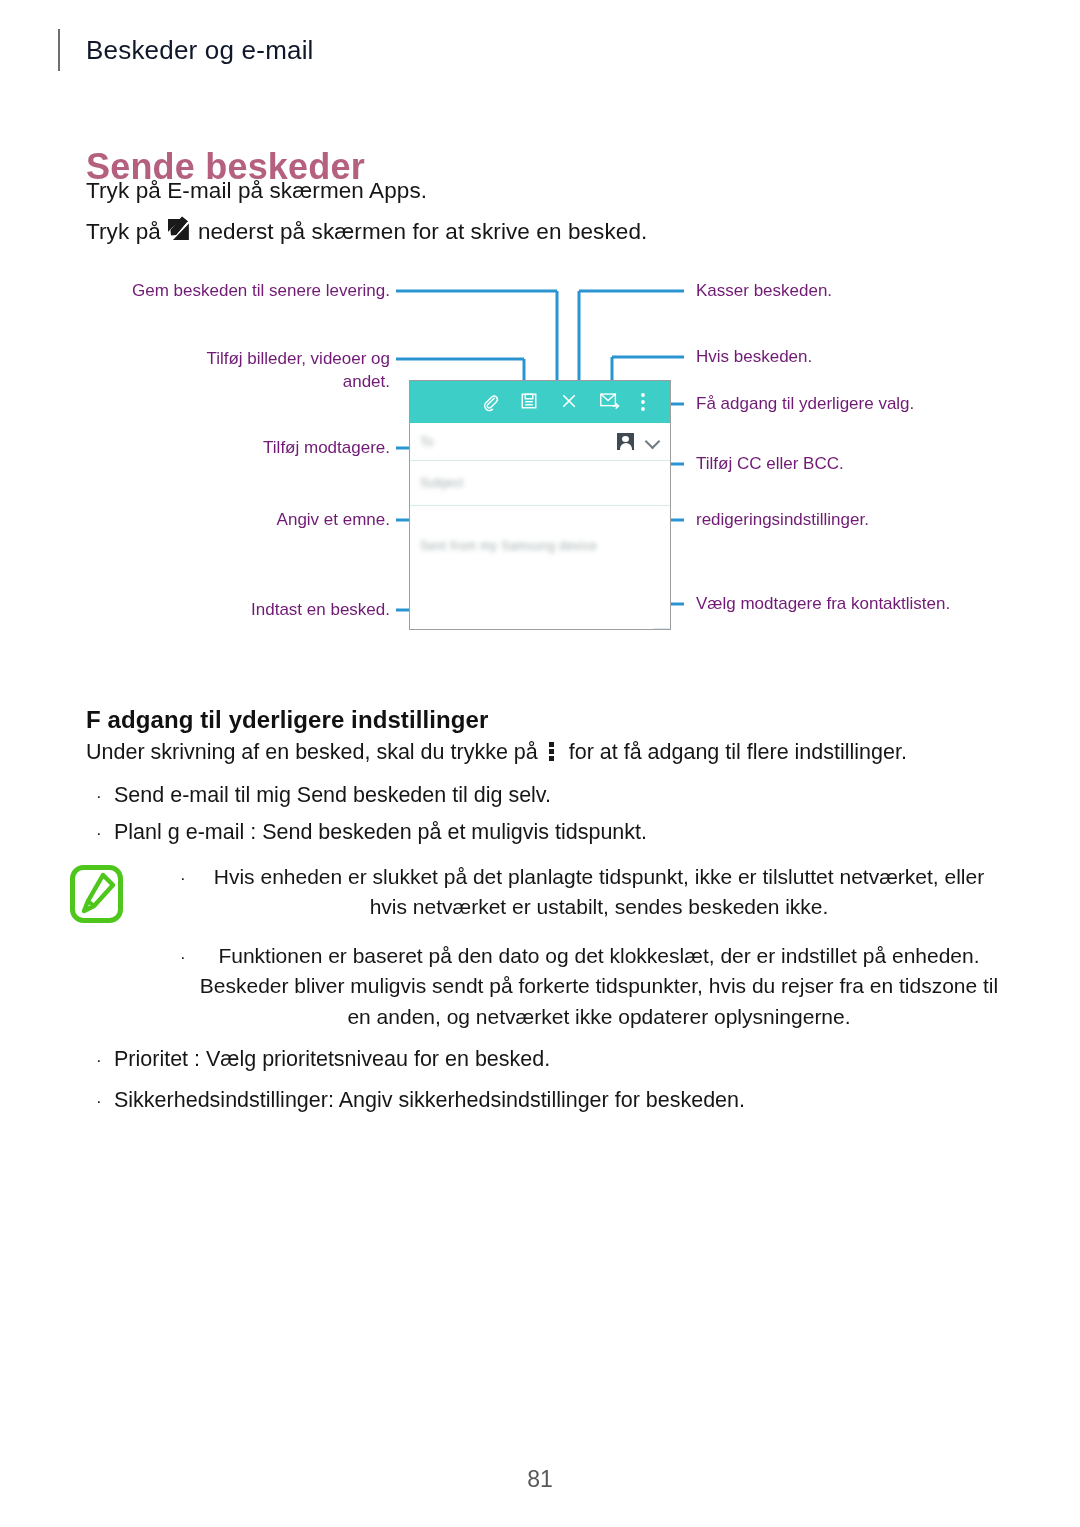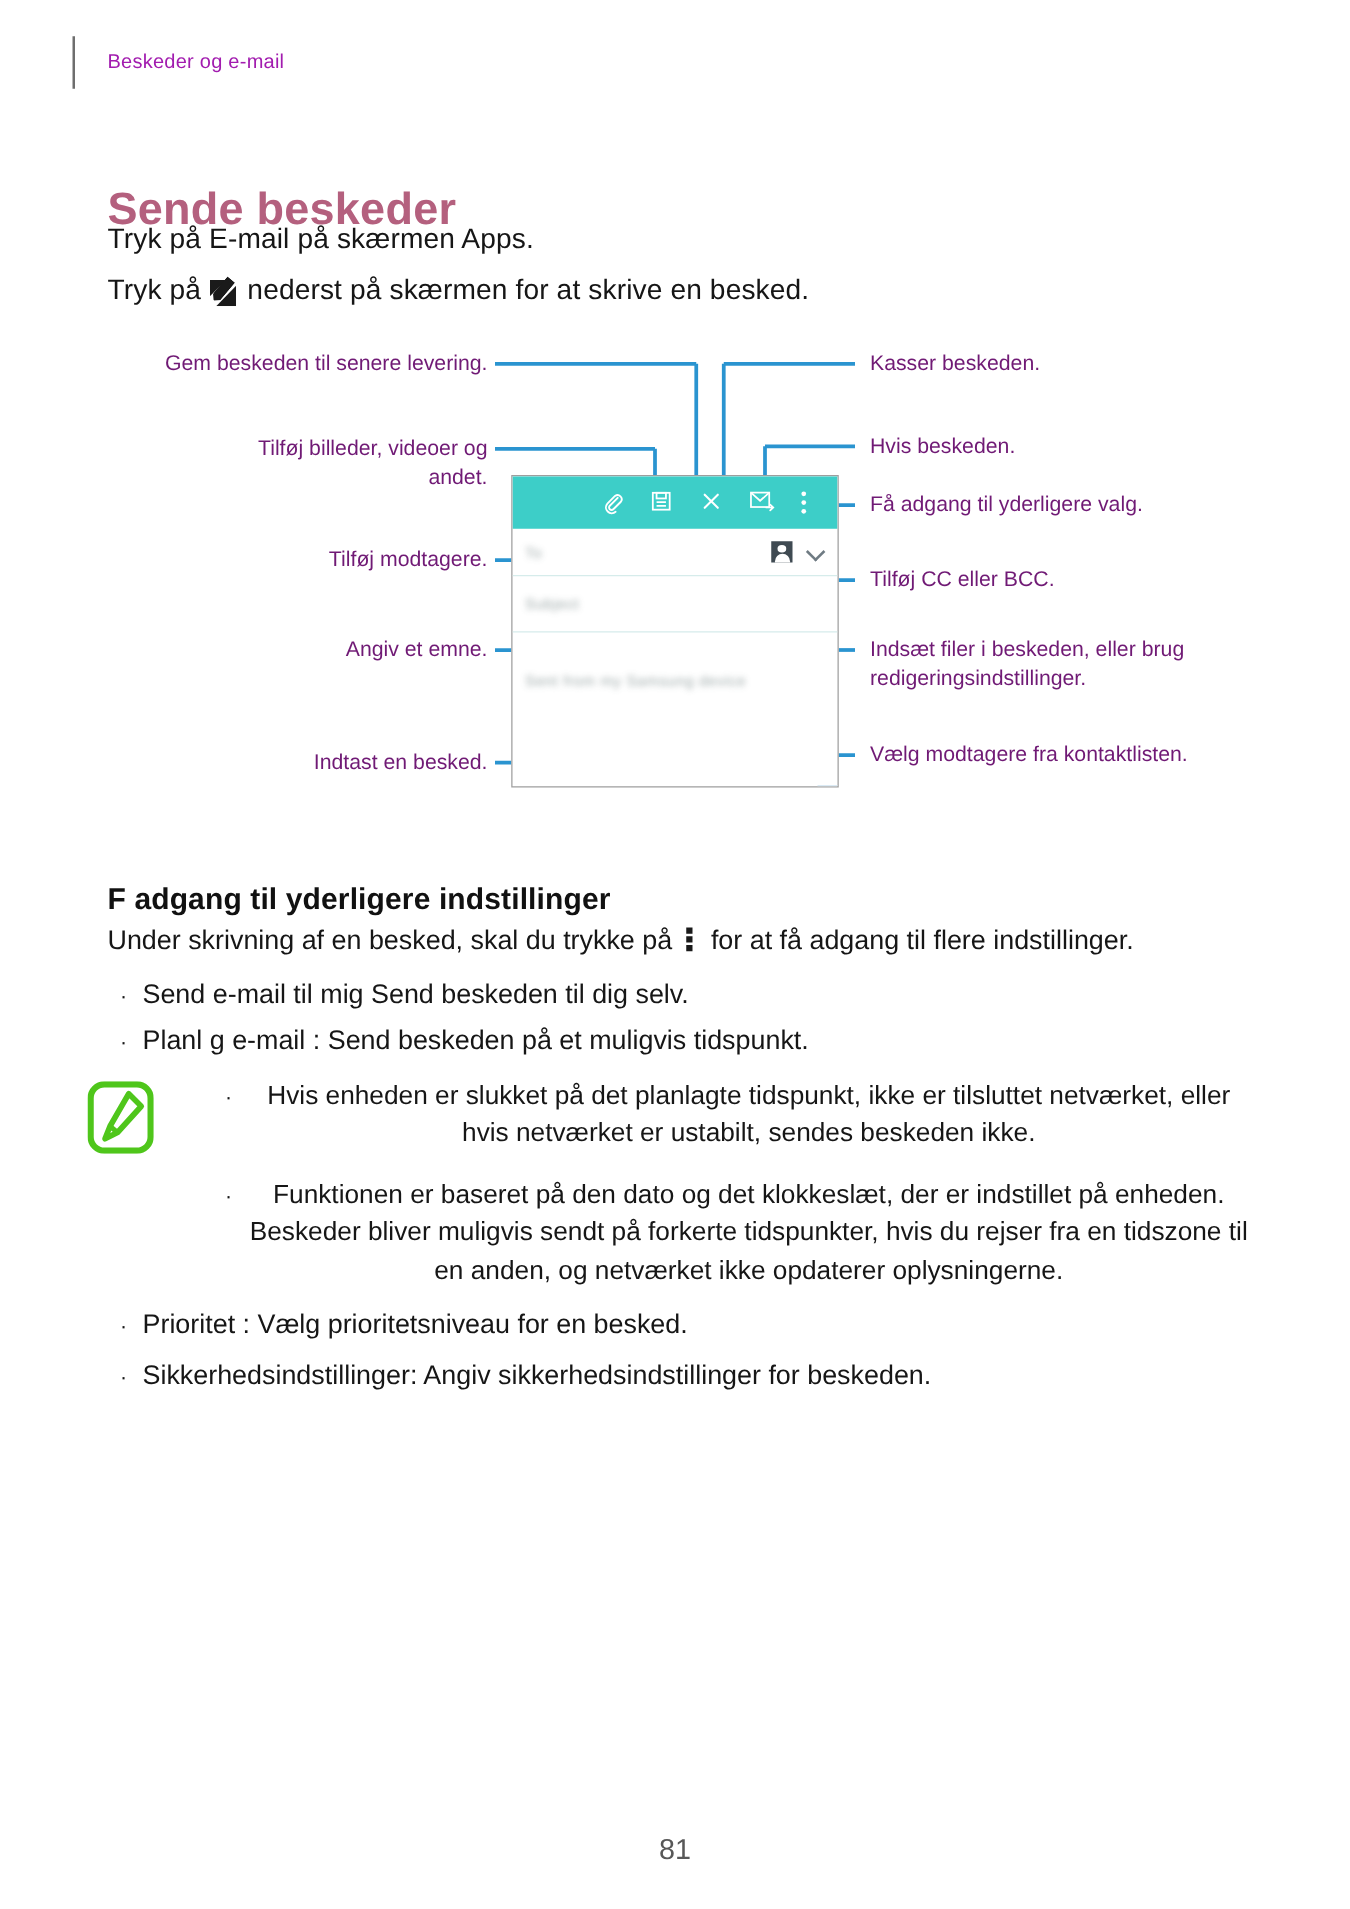--- a/index.html
+++ b/index.html
@@ -32,8 +32,8 @@
     margin-right: 26px;
   }
   #running-header .htext {
-    font-size: 16px;
-    color: #a21caf;
+    font-size: 26px;
+    color: #0f172a;
     letter-spacing: 0.2px;
     white-space: nowrap;
   }

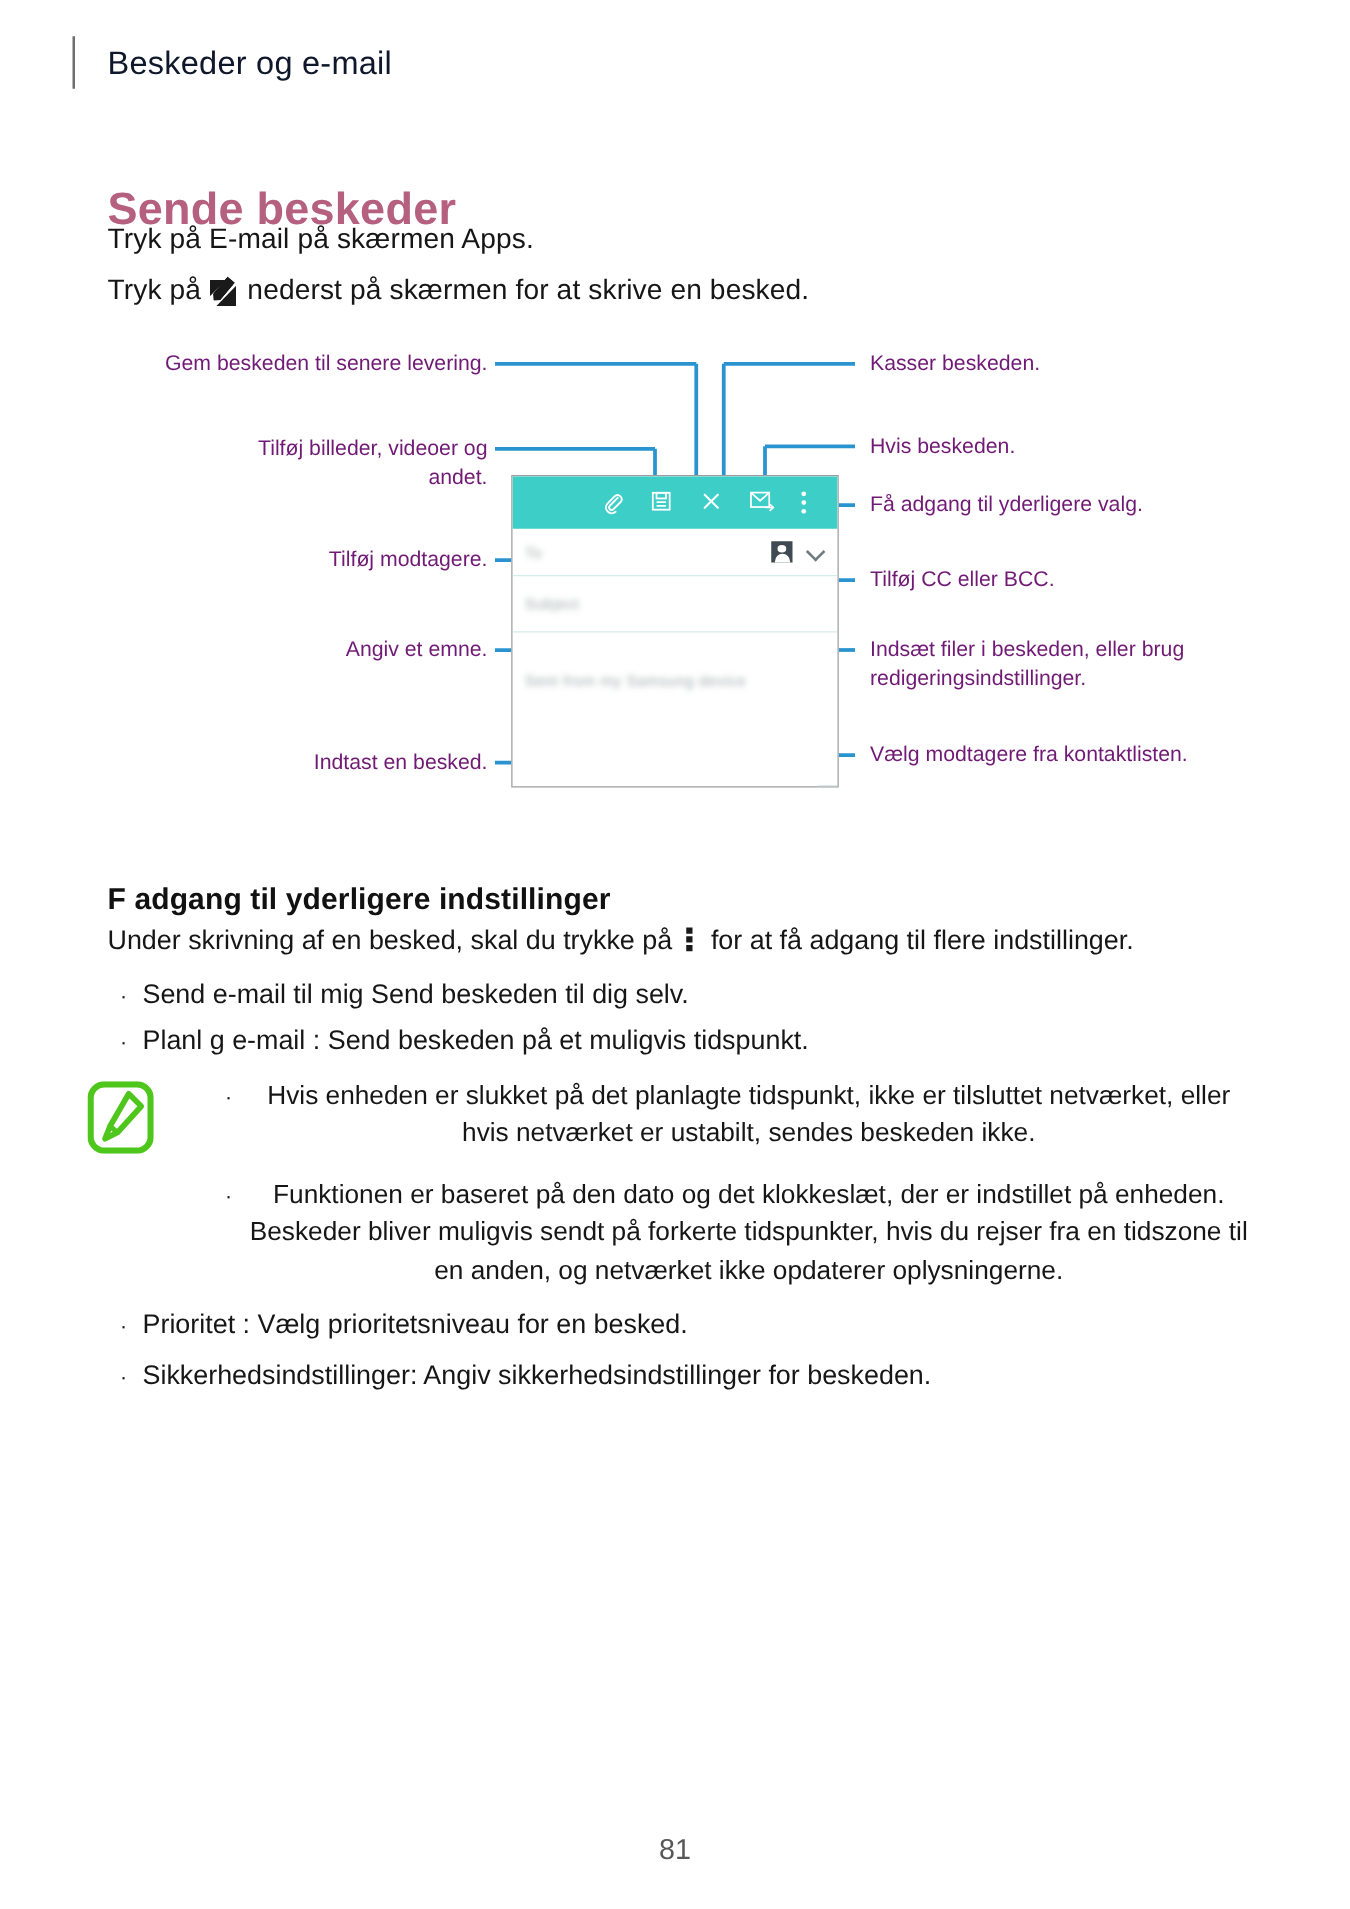--- a/index.html
+++ b/index.html
@@ -59,7 +59,7 @@
     letter-spacing: 0.1px;
   }
   #intro-line-1 { top: 178px; }
-  #intro-line-2 { top: 219px; display: flex; align-items: flex-end; gap: 0px; }
+  #intro-line-2 { top: 219px; display: flex; align-items: flex-start; gap: 0px; }
 
   .inline-compose-icon {
     display: inline-block;

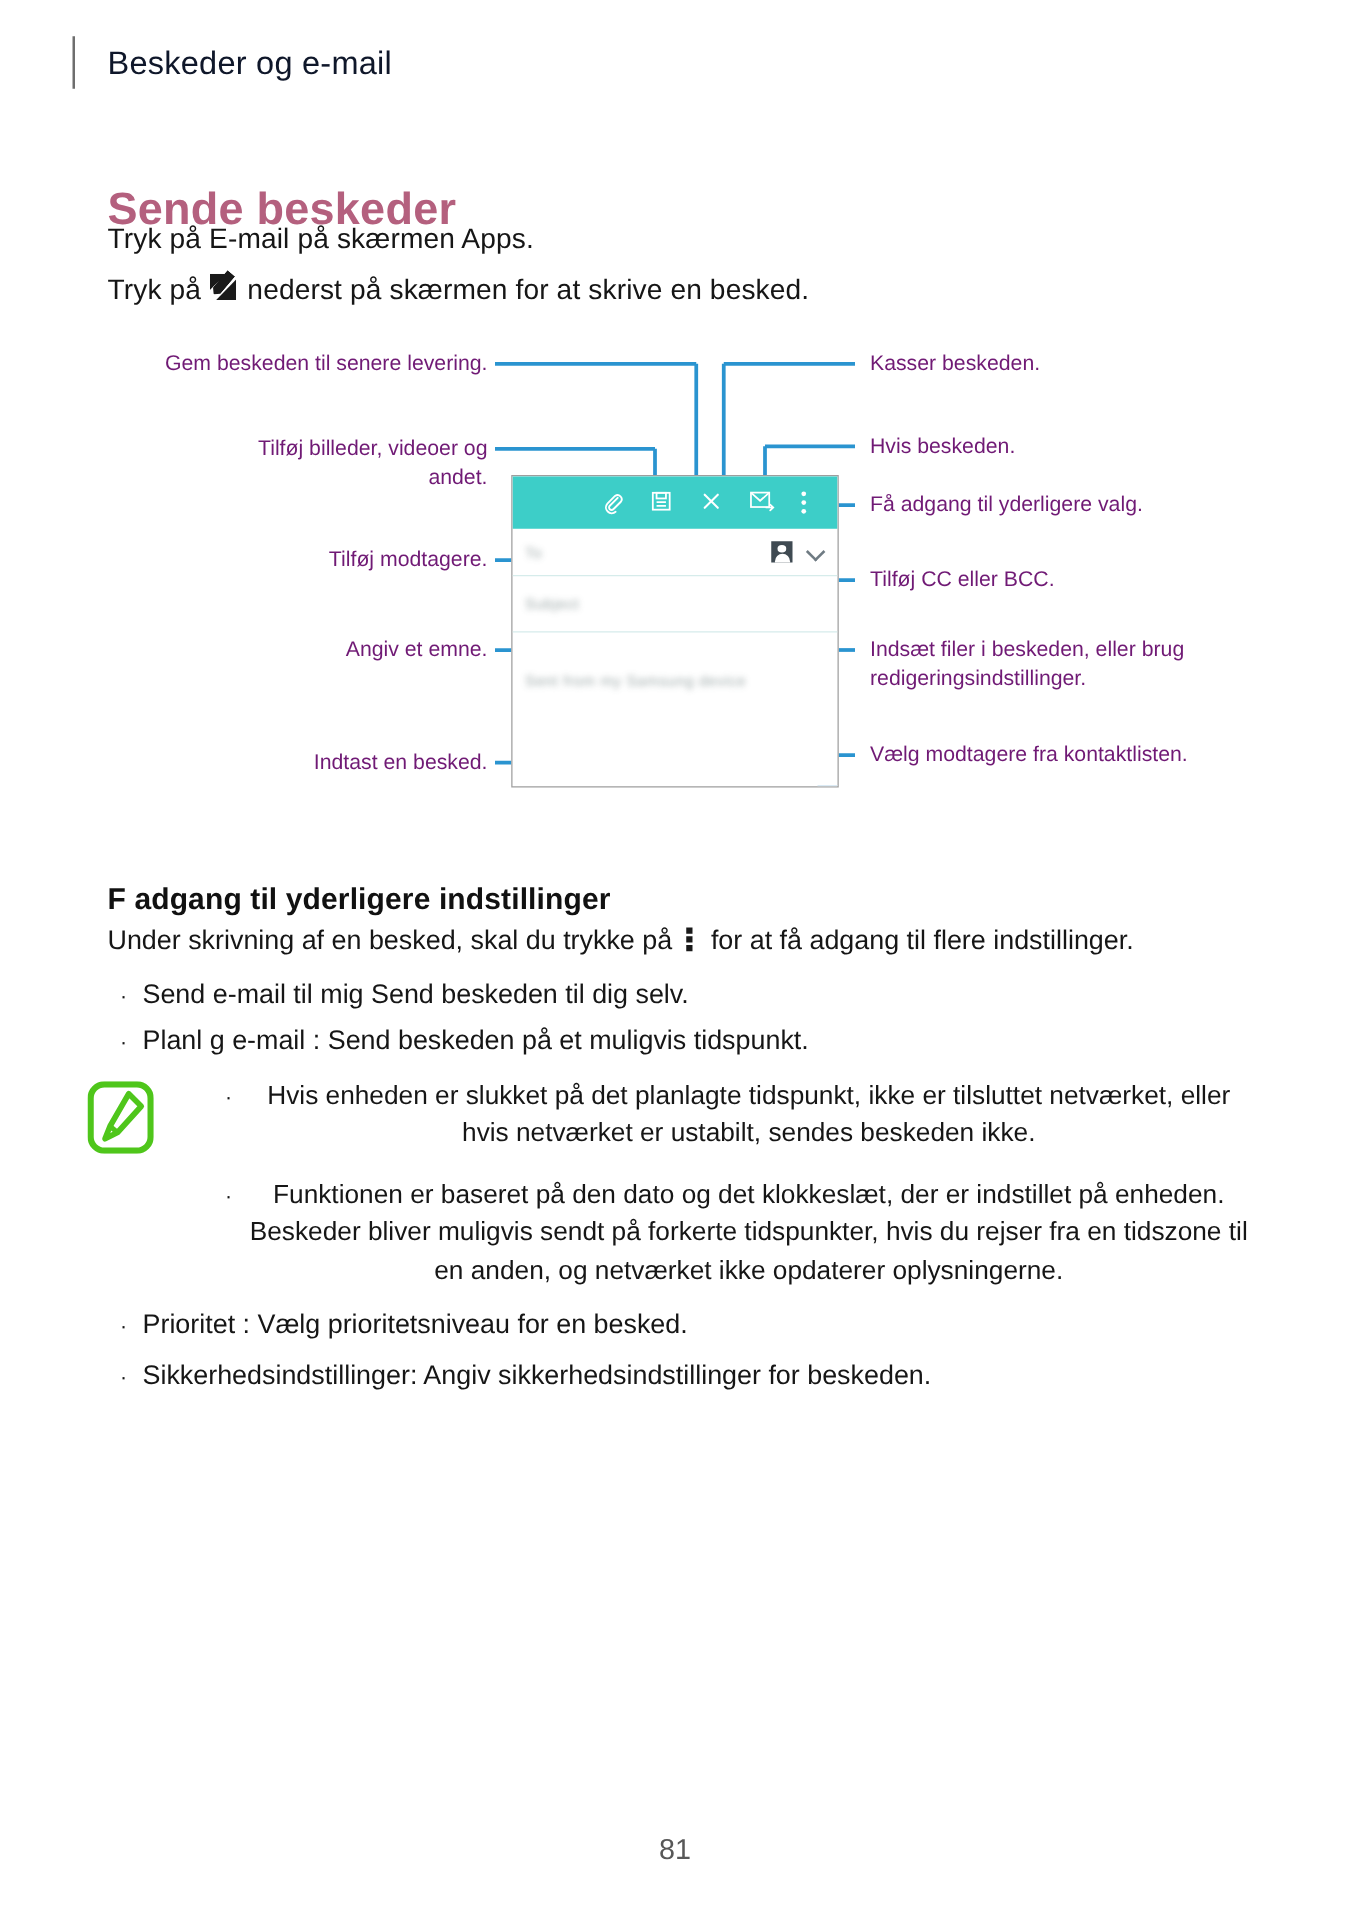--- a/index.html
+++ b/index.html
@@ -469,7 +469,6 @@
   <div class="callout" style="left:696px; top:191px;">Tilføj CC eller BCC.</div>
 
   <div class="callout wrap" style="left:696px; top:247px; width:300px;">
-    <div>Indsæt filer i beskeden, eller brug</div>
     <div>redigeringsindstillinger.</div>
   </div>
 

